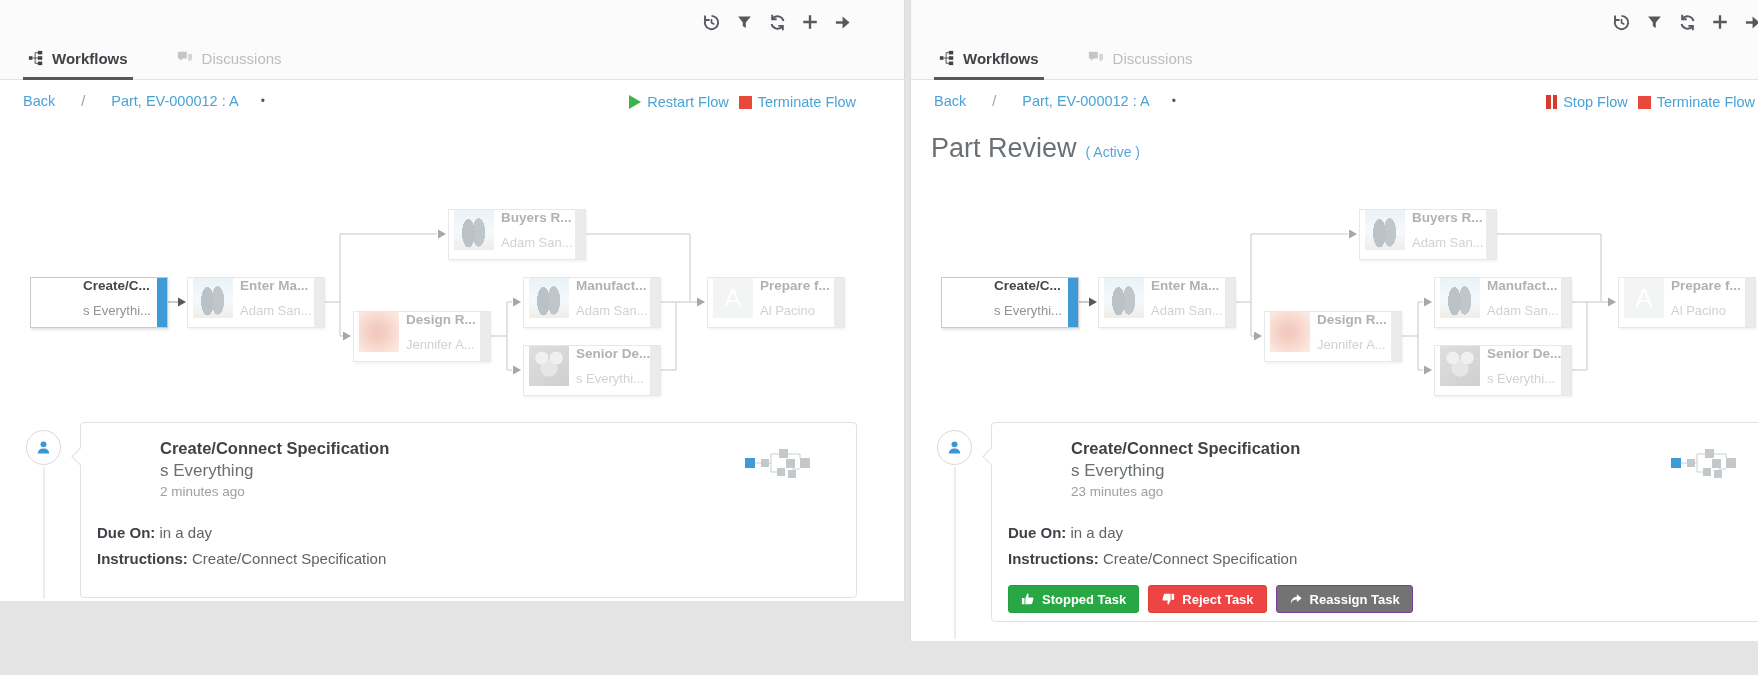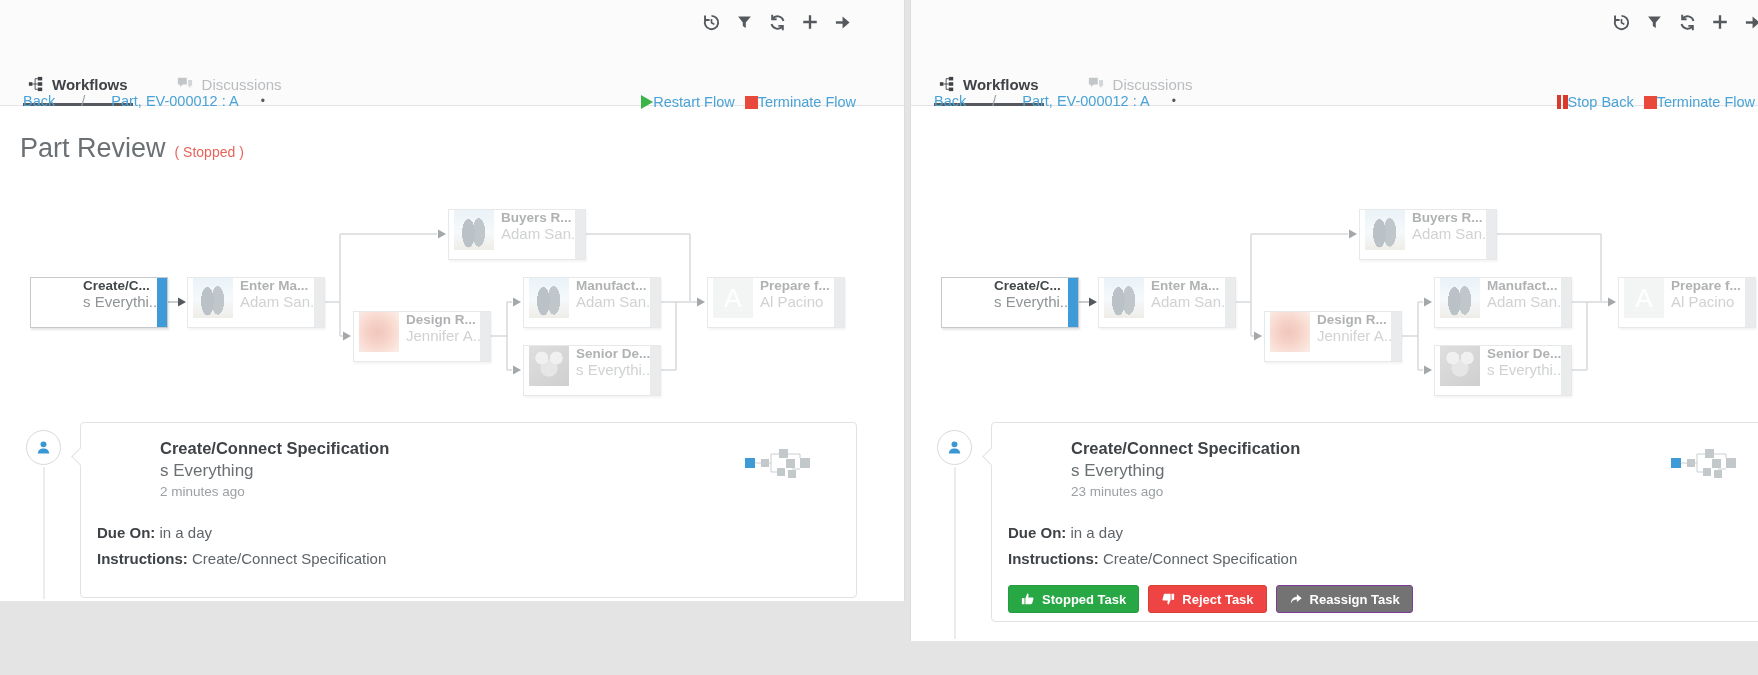--- a/index.html
+++ b/index.html
@@ -10,7 +10,7 @@
   .panel-r{left:910px;width:920px;height:641px;border-left:1px solid #dcdcdc}
 
   
-  .phead{position:absolute;top:0;left:0;right:0;height:106px;background:#fbfbfb;border-bottom:1px solid #e4e4e4}
+  .phead{position:absolute;top:0;left:0;right:0;height:80px;background:#fbfbfb;border-bottom:1px solid #e4e4e4}
   .tbar{position:absolute;top:11px;display:flex;gap:11px}
   .panel-l .tbar{right:50px}
   .panel-r .tbar{right:66px}

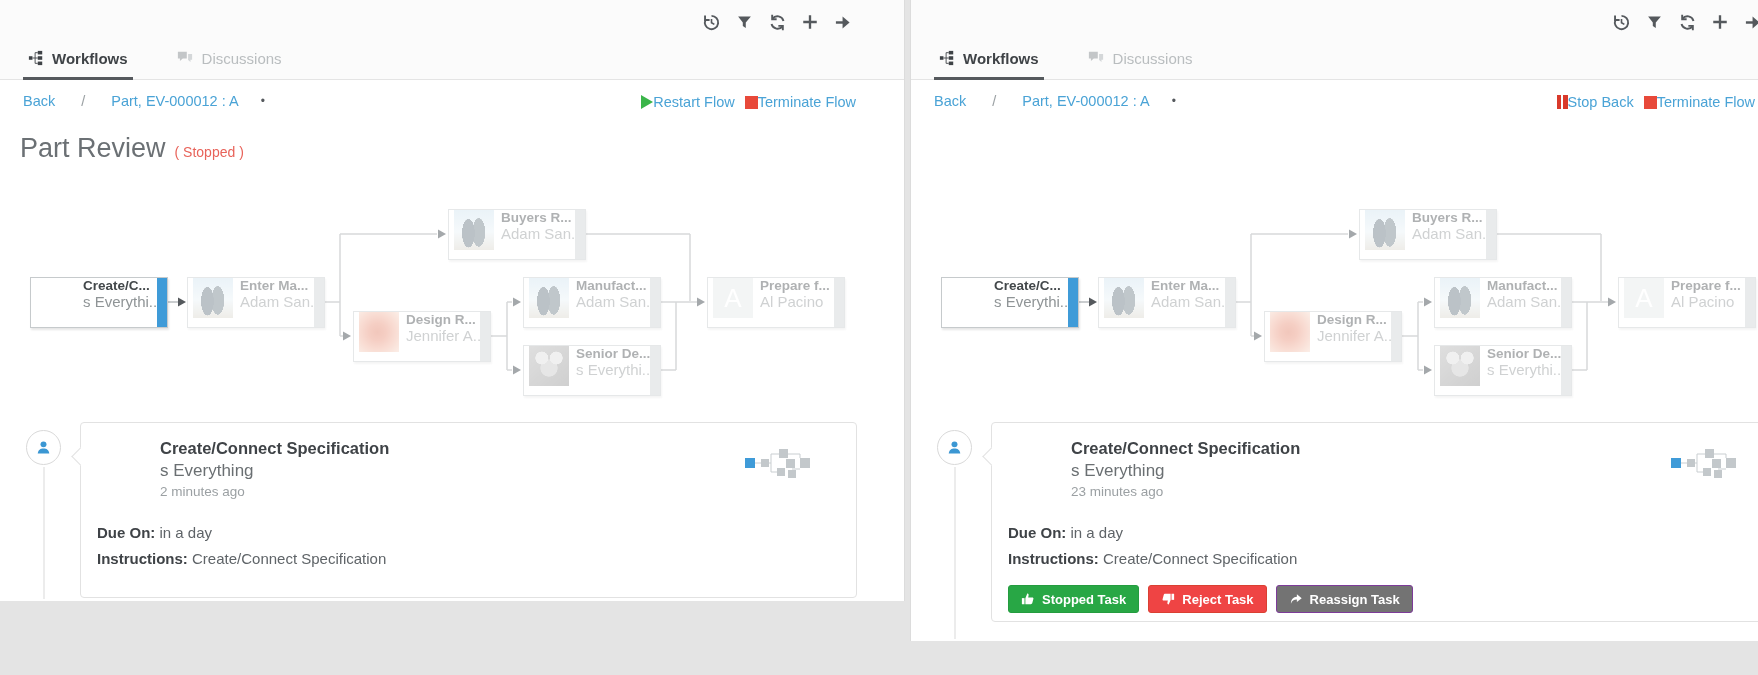--- a/index.html
+++ b/index.html
@@ -28,7 +28,7 @@
   .factions{position:absolute;top:94px;display:flex;gap:10px;font-size:14.5px}
   .panel-l .factions{right:48px}
   .panel-r .factions{right:75px}
-  .faction{display:inline-flex;align-items:center;color:#4aa3d6;cursor:pointer;white-space:nowrap}
+  .faction{display:inline-flex;align-items:center;gap:6px;color:#4aa3d6;cursor:pointer;white-space:nowrap}
   .ic-play{width:0;height:0;border-left:12px solid #3bb54a;border-top:7px solid transparent;border-bottom:7px solid transparent}
   .ic-stop{width:13px;height:13px;background:#e8493a}
   .ic-pause{display:inline-flex;gap:2px}

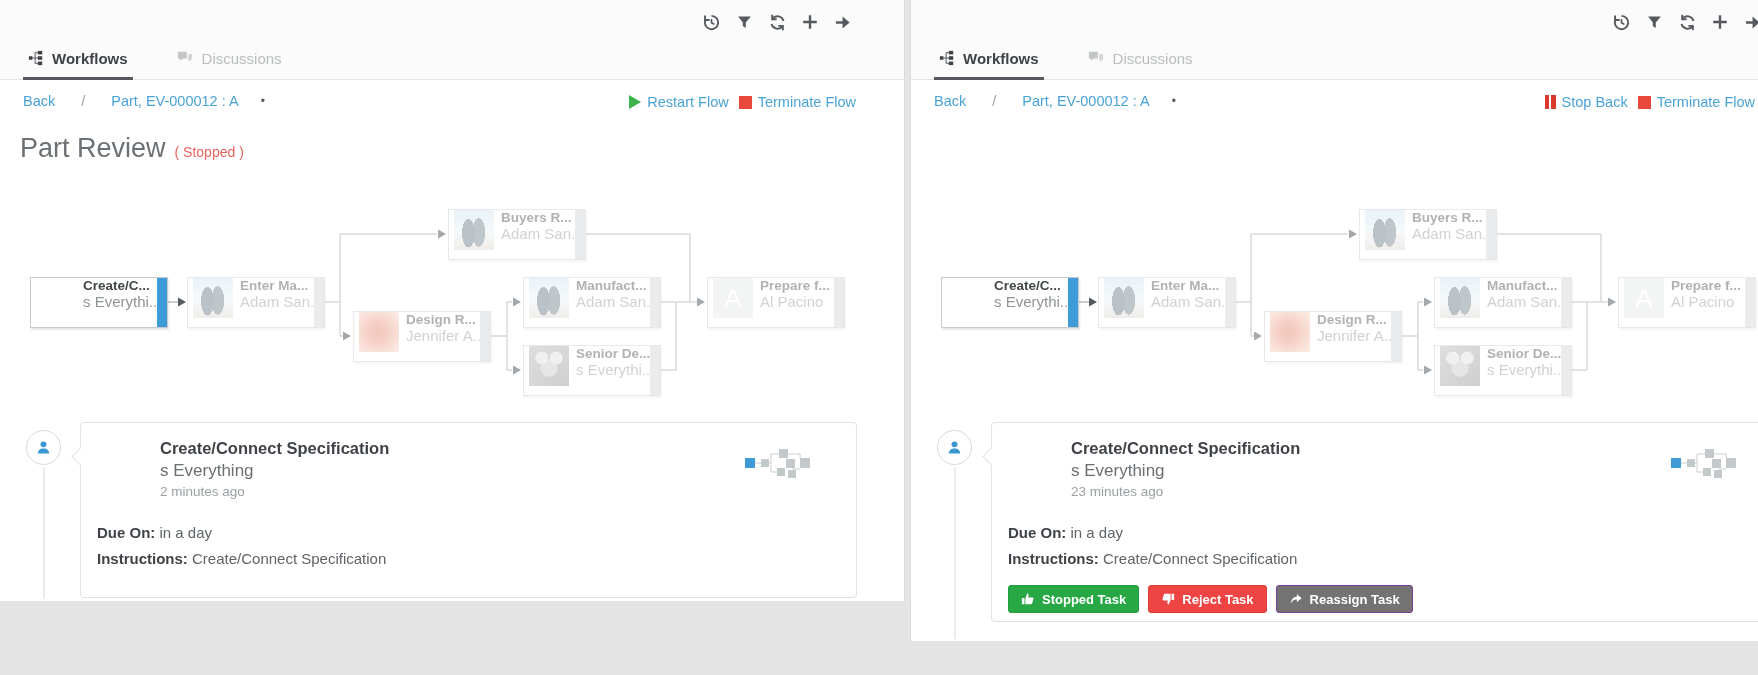--- a/index.html
+++ b/index.html
@@ -348,7 +348,7 @@
           <i></i>
           <i></i>
         </i>
-      <span>Stop Back</span>
+      <span>Stop Flow</span>
     </span>
     <span class="faction">
       <i class="ic-stop"></i>

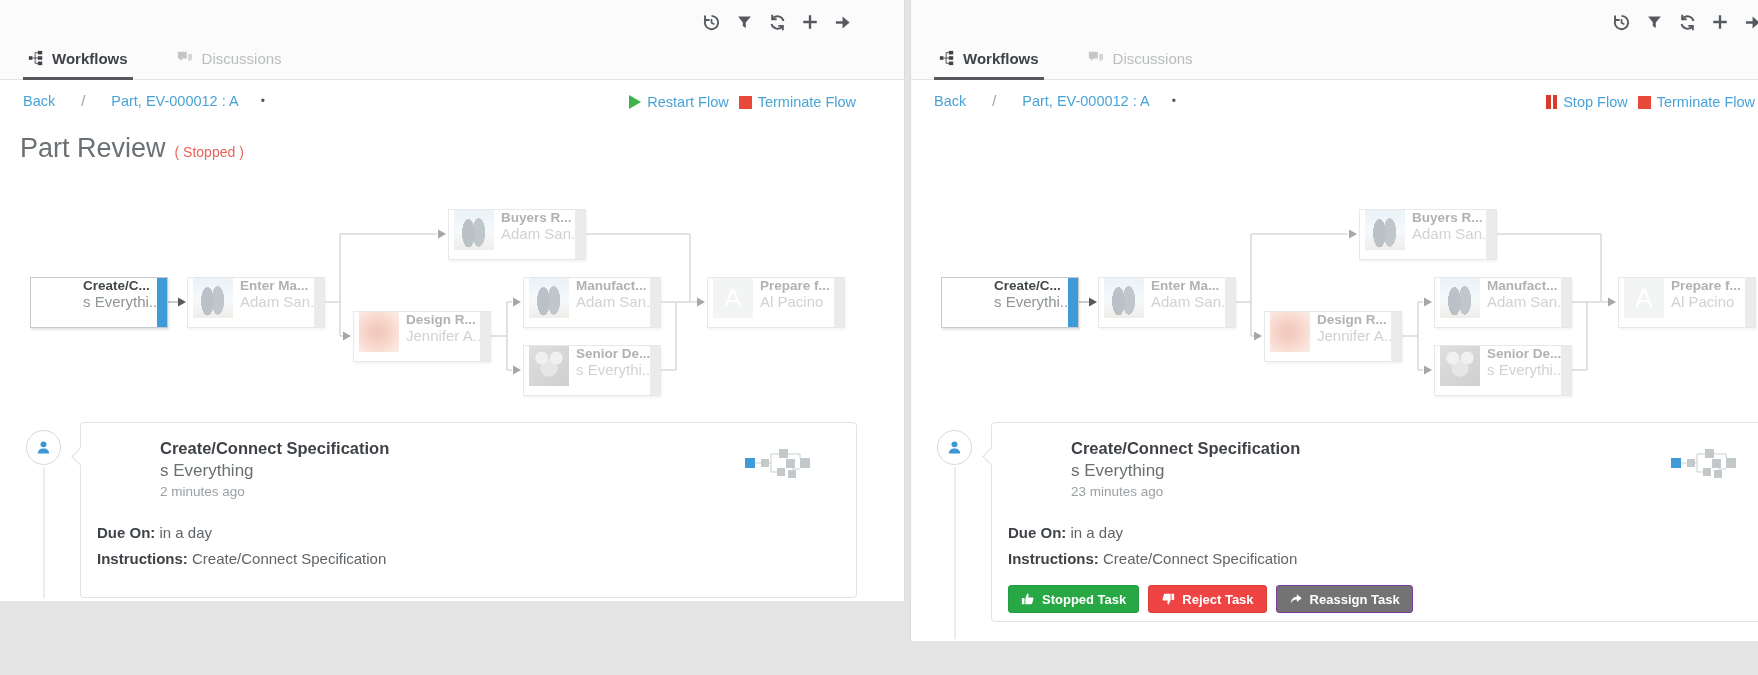--- a/index.html
+++ b/index.html
@@ -163,9 +163,6 @@
     </span>
   </div>
 
-  <h1 class="ptitle">
-    <span>Part Review</span><span class="pstatus st-stopped">( Stopped )</span>
-  </h1>
 
   <svg class="connectors" width="868" height="410" viewBox="0 0 868 410">
     <path d="M168 302 H178" fill="none" stroke="#b9bdbf" stroke-width="1.5"></path>

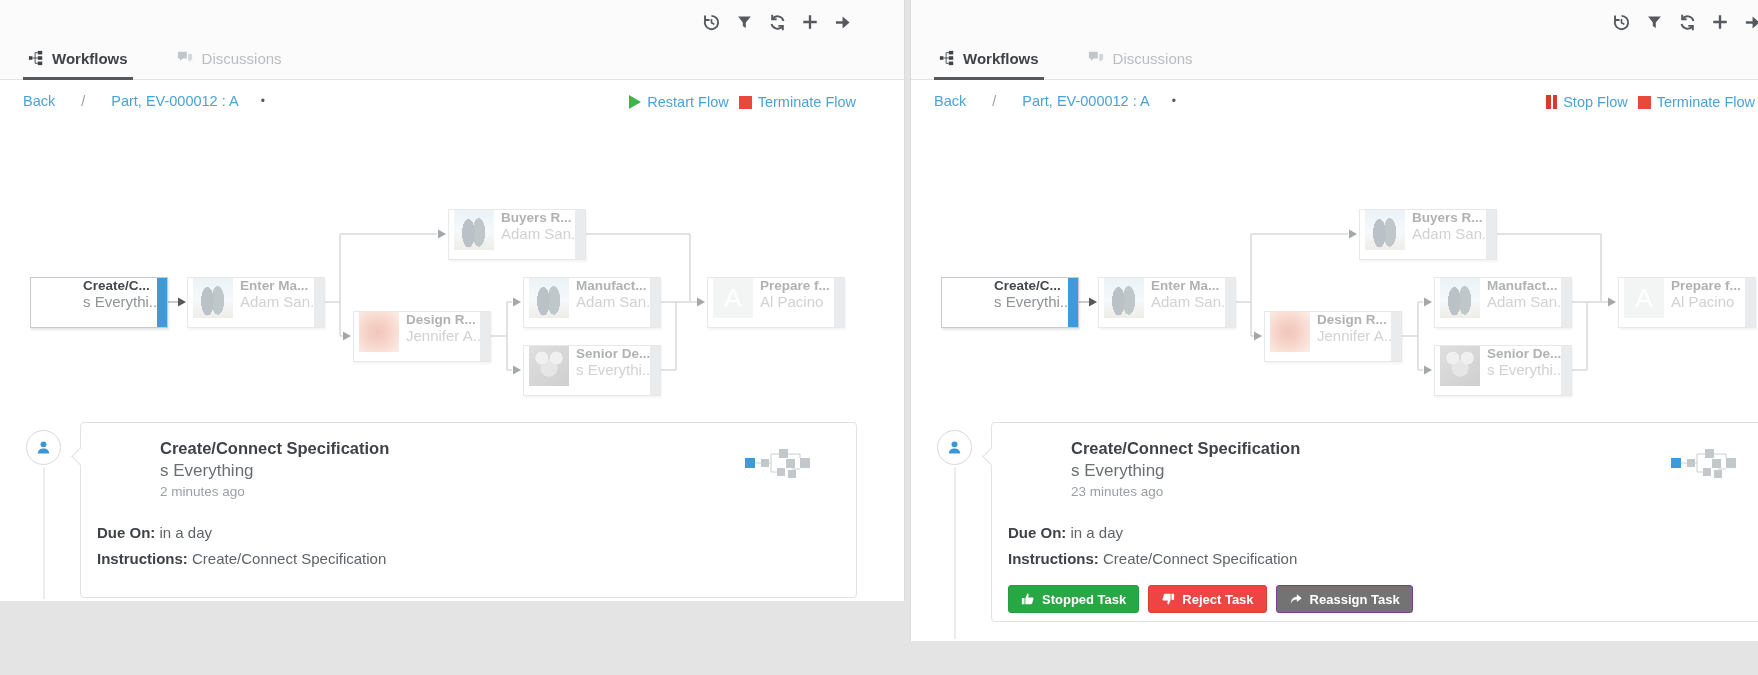--- a/index.html
+++ b/index.html
@@ -353,6 +353,9 @@
     </span>
   </div>
 
+  <h1 class="ptitle">
+    <span>Part Review</span><span class="pstatus st-active">( Active )</span>
+  </h1>
 
   <svg class="connectors" width="868" height="410" viewBox="0 0 868 410">
     <path d="M168 302 H178" fill="none" stroke="#b9bdbf" stroke-width="1.5"></path>

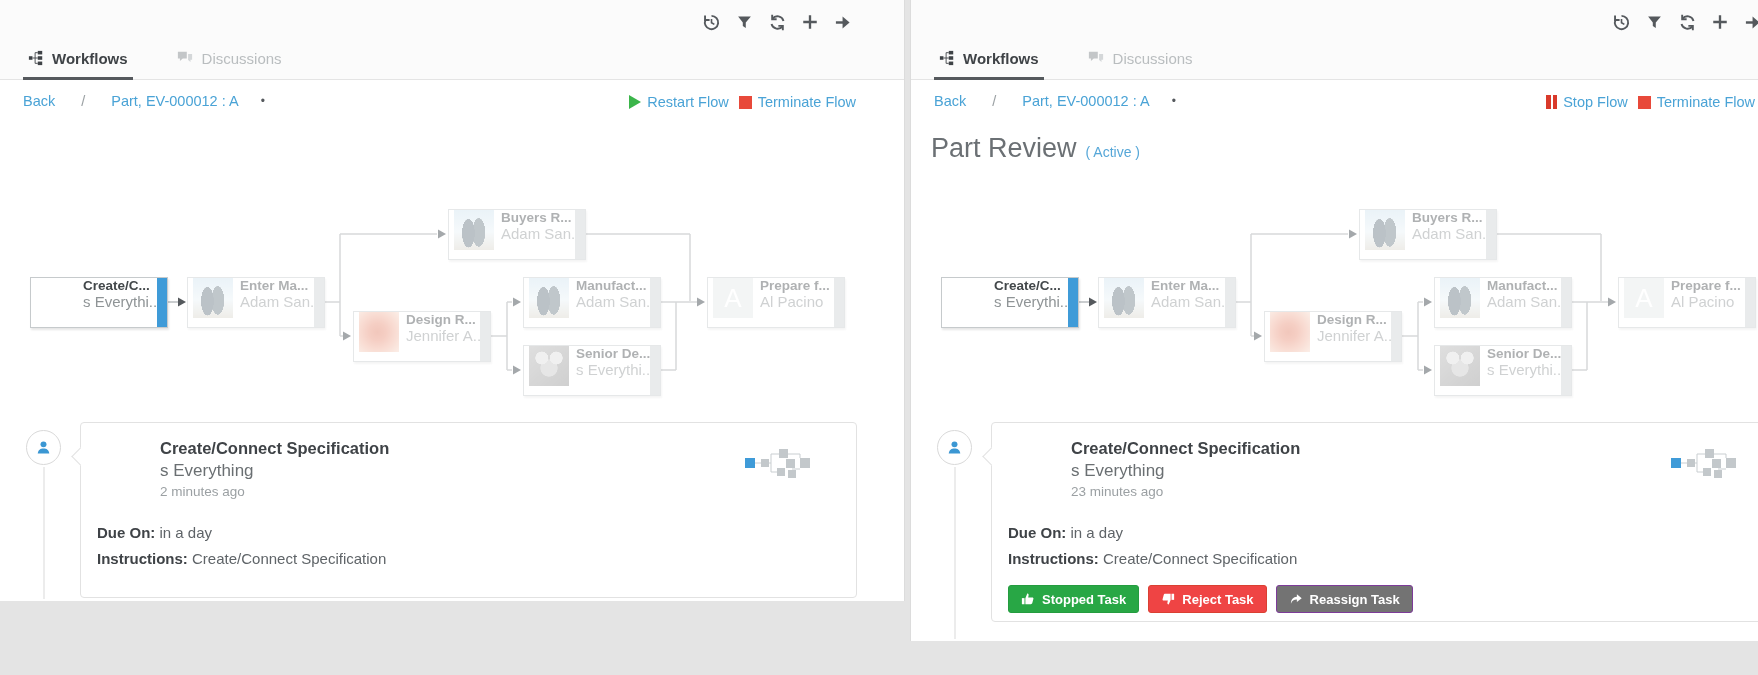--- a/index.html
+++ b/index.html
@@ -46,7 +46,7 @@
   .node-img{width:40px;height:40px;margin-left:5px;flex:0 0 auto}
   .node-text{margin-left:7px;overflow:hidden}
   .node-title{font-size:13.5px;font-weight:bold;color:#43484b;white-space:nowrap}
-  .node-sub{font-size:15px;color:#8f9496;white-space:nowrap;margin-top:0}
+  .node-sub{font-size:13px;color:#8f9496;white-space:nowrap;margin-top:10px}
   .node-bar{position:absolute;right:0;top:0;bottom:0;width:10px;background:#cdd1d3}
   .node.active .node-bar{background:#3f9bd8}
   .node.faded{opacity:.42}

